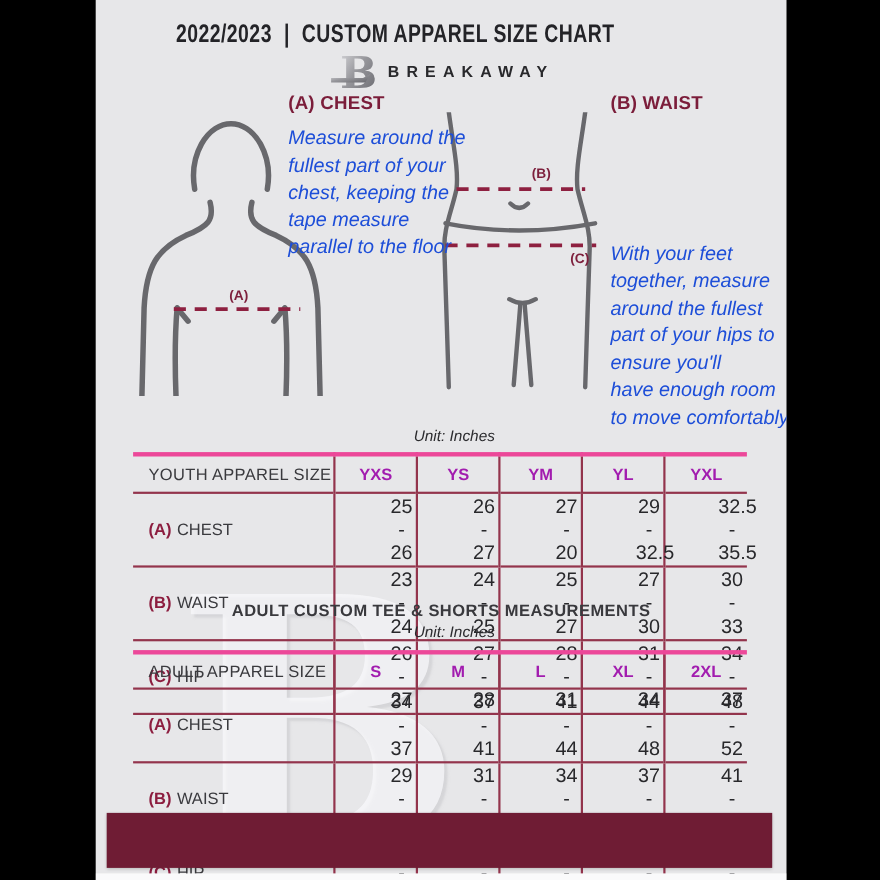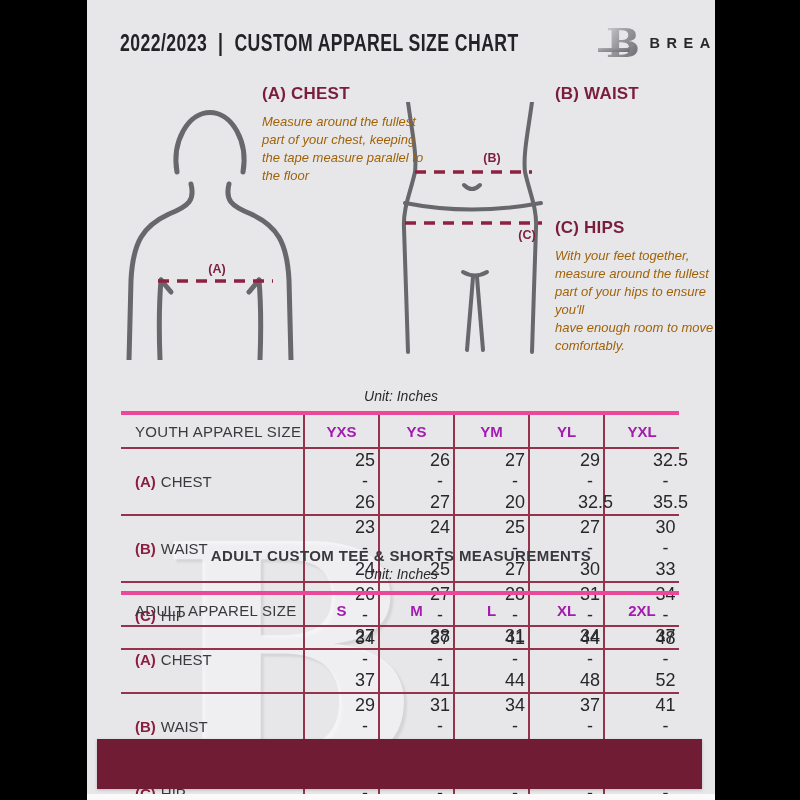--- a/index.html
+++ b/index.html
@@ -15,7 +15,7 @@
   
   .header {
     position:absolute; left:33px; right:40px; top:20px; height:46px;
-    display:flex; justify-content:space-between; align-items:center;
+    display:flex; justify-content:space-between; align-items:center;flex-direction:column;
   }
   .title-group {
     display:flex; gap:13px; align-items:center; white-space:nowrap;

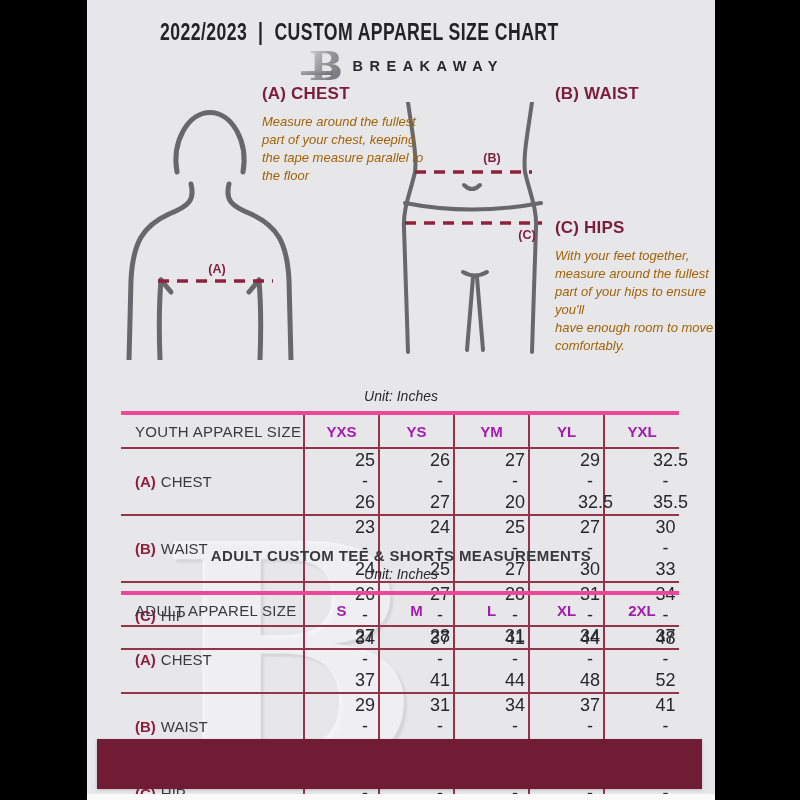--- a/index.html
+++ b/index.html
@@ -34,8 +34,8 @@
     color:#7b1d3a; letter-spacing:.2px;
   }
   .inst p {
-    margin:0; font-style:italic; font-size:13px; line-height:1.38;
-    color:#a16207; white-space:pre-line;
+    margin:0; font-style:italic; font-size:18px; line-height:1.38;
+    color:#1d4ed8; white-space:pre-line;
   }
   .inst-chest { left:175px; top:84px;  width:162px; }
   .inst-waist { left:468px; top:84px;  width:158px; }

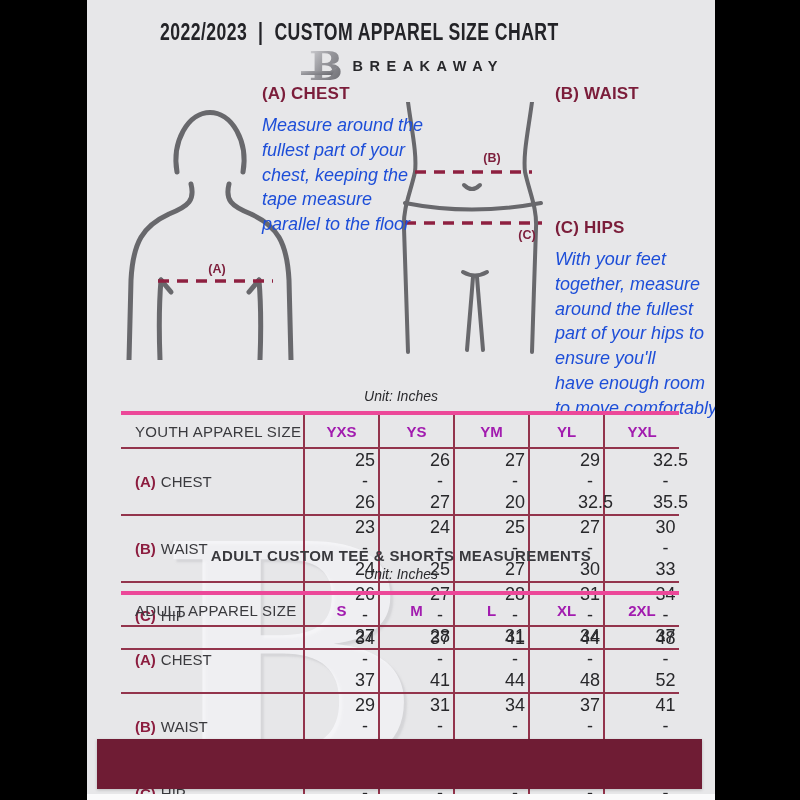--- a/index.html
+++ b/index.html
@@ -157,7 +157,6 @@
     <h3>(B) WAIST</h3>
   </div>
   <div class="inst inst-hips">
-    <h3>(C) HIPS</h3>
     <p>With your feet together, measure around the fullest part of your hips to ensure you'll
 have enough room to move comfortably.</p>
   </div>

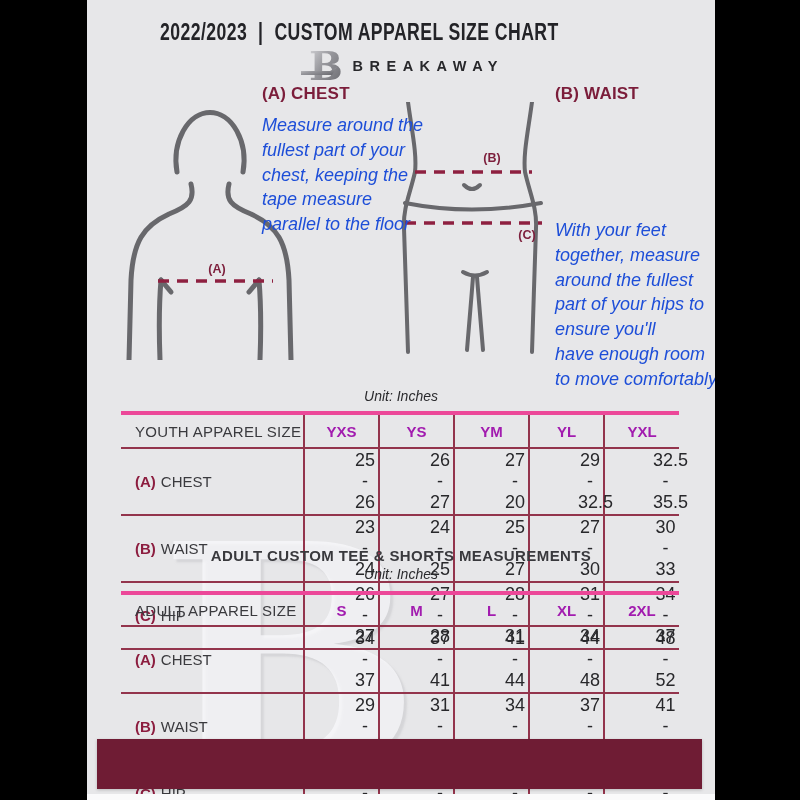--- a/index.html
+++ b/index.html
@@ -61,7 +61,7 @@
   }
   .tbl-unit {
     position:absolute; left:0; width:628px; text-align:center;
-    font-style:italic; font-size:14px; color:#2b2b2e; z-index:1;
+    font-style:italic; font-size:14px; color:#2b2b2e; z-index:1;padding-left:12px;
   }
   .t-youth-title { top:369px; } .t-youth-unit { top:388px; }
   .t-adult-title { top:547px; } .t-adult-unit { top:566px; }

